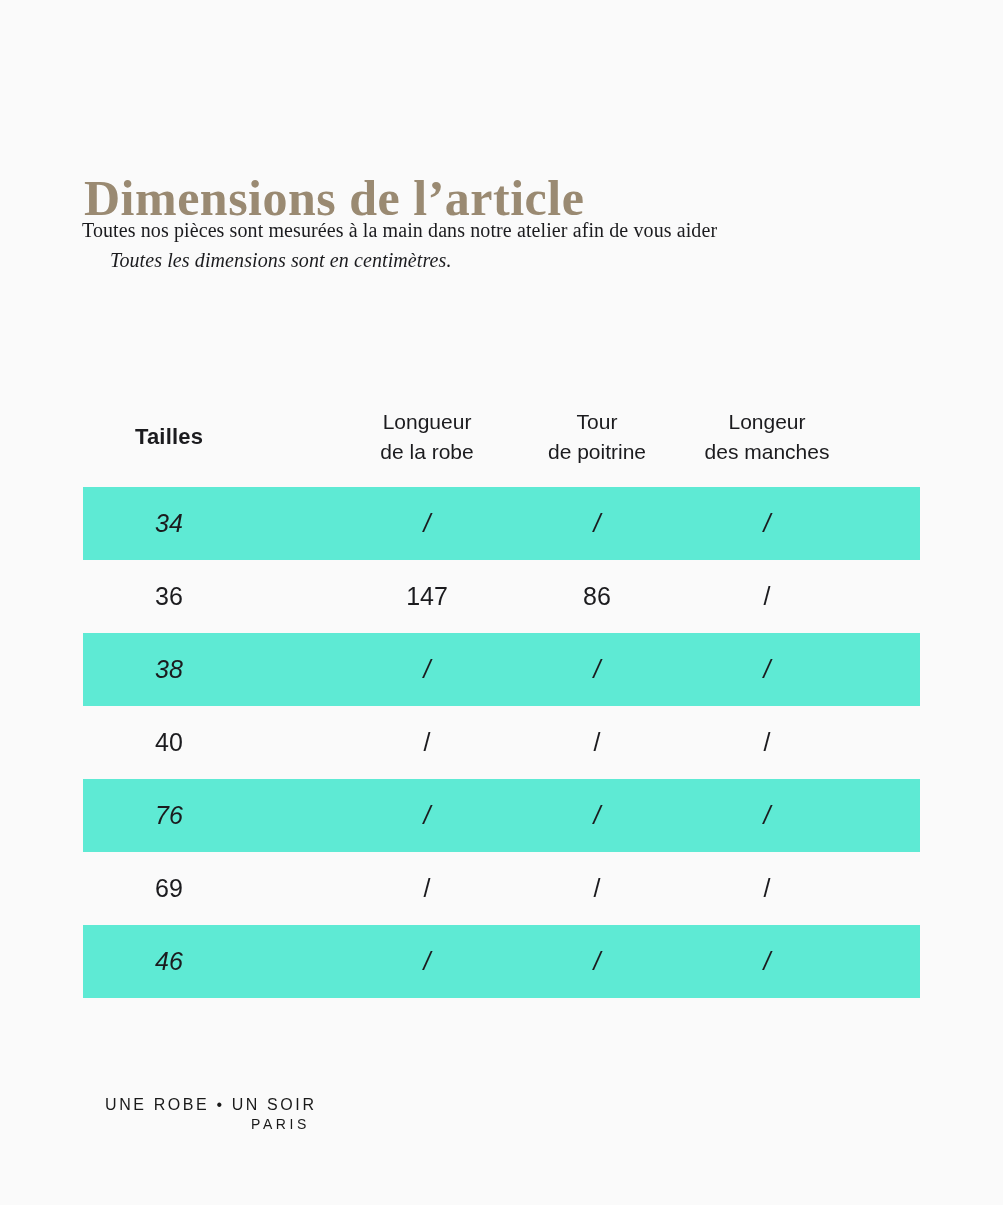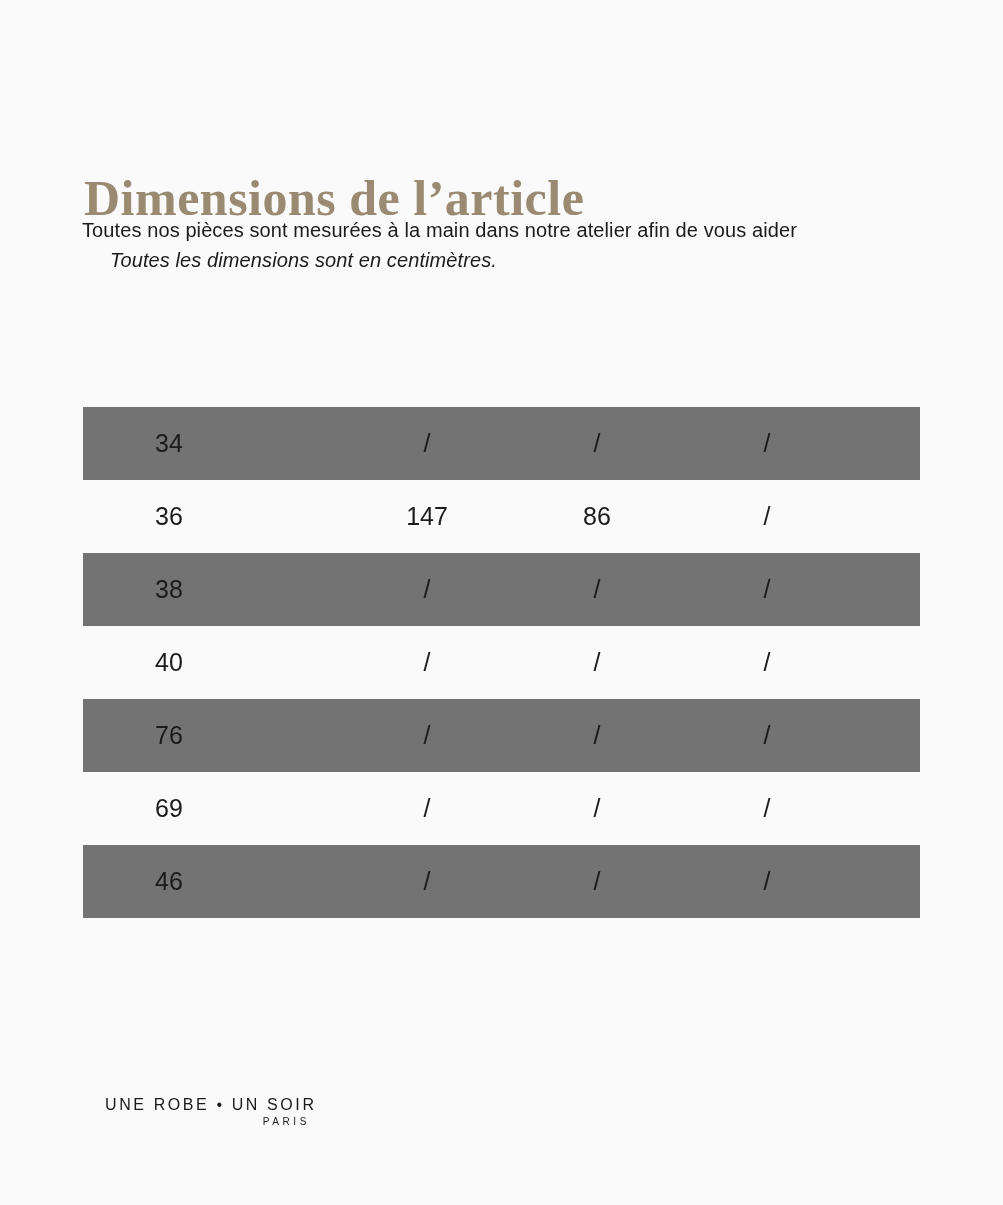--- a/index.html
+++ b/index.html
@@ -31,6 +31,7 @@
     font-size: 20px;
     line-height: 30px;
     letter-spacing: 0.1px;
+    font-family: Liberation Serif, serif;
   }
   .intro-line { white-space: nowrap; }
   .intro-note { font-style: italic; white-space: nowrap; margin-left: 28px; }

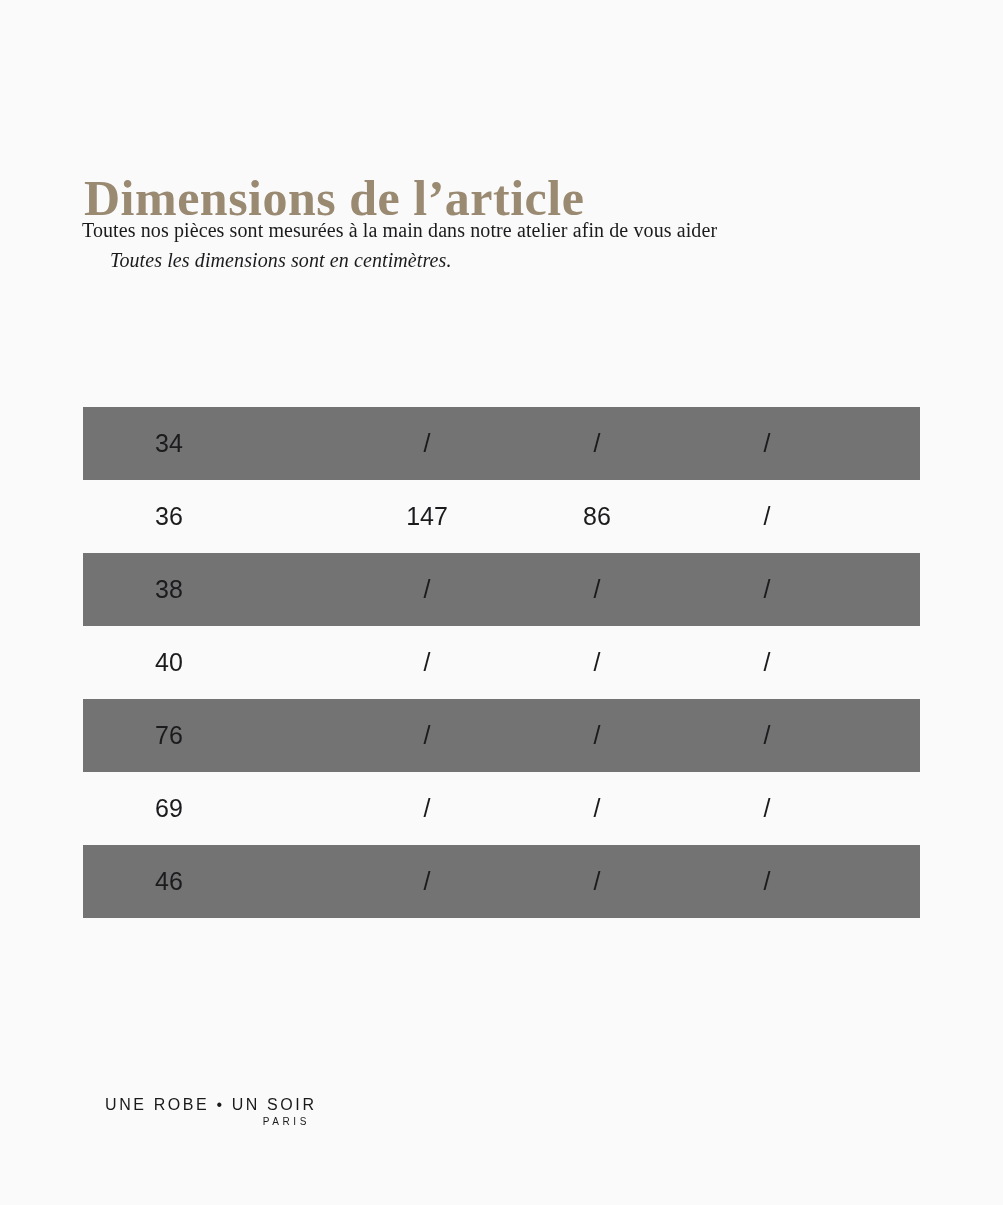--- a/index.html
+++ b/index.html
@@ -114,6 +114,21 @@
 
   <div class="size-table">
 
+    <div class="thead">
+      <div class="hcell single col-size">Tailles</div>
+      <div class="hcell col-length">
+        <span class="hline">Longueur</span>
+        <span class="hline">de la robe</span>
+      </div>
+      <div class="hcell col-bust">
+        <span class="hline">Tour</span>
+        <span class="hline">de poitrine</span>
+      </div>
+      <div class="hcell col-sleeves">
+        <span class="hline">Longeur</span>
+        <span class="hline">des manches</span>
+      </div>
+    </div>
 
     <div class="tbody">
 

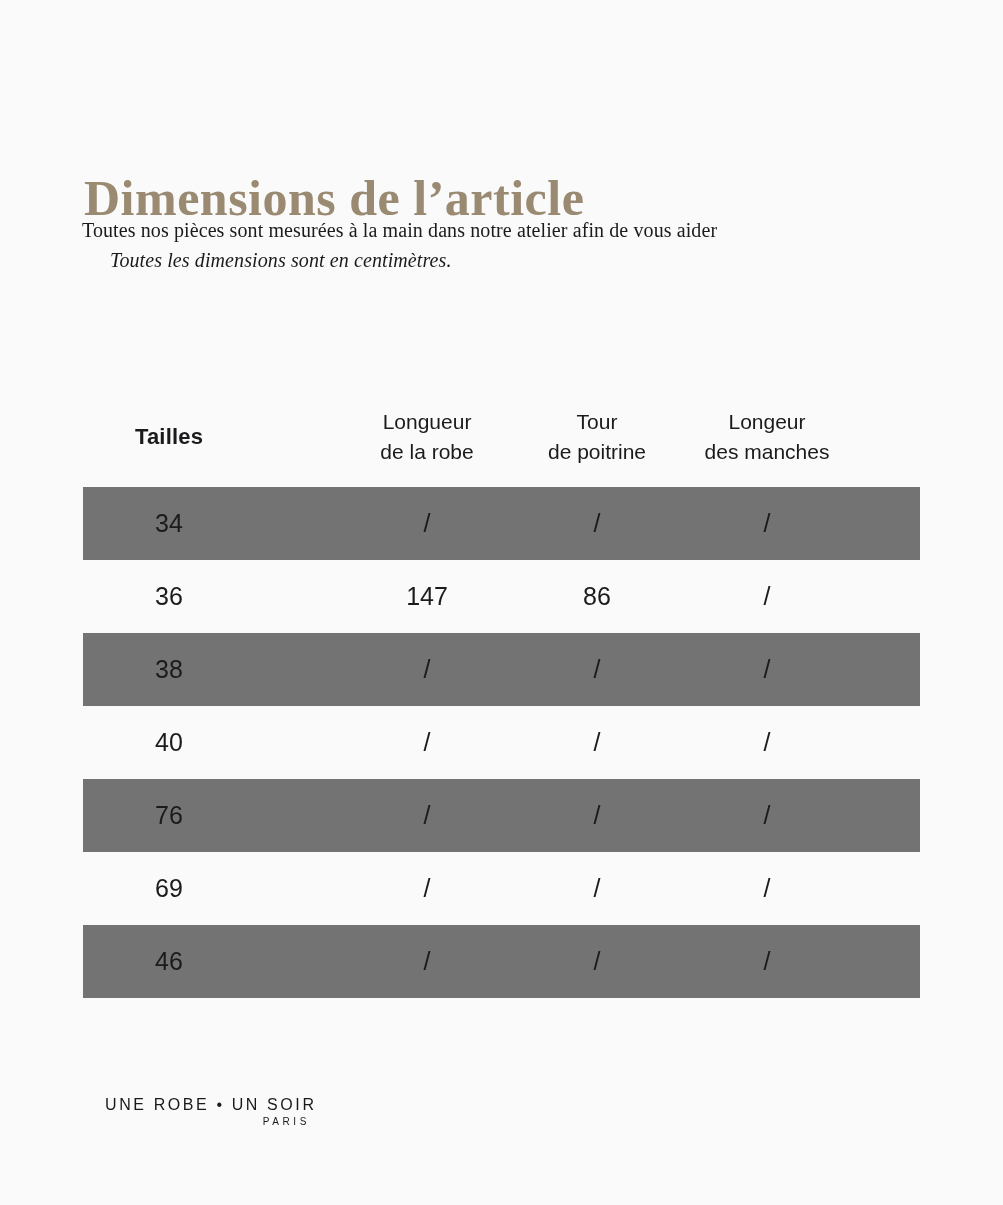--- a/index.html
+++ b/index.html
@@ -65,7 +65,7 @@
 
   .tbody { position: relative; width: 837px; }
   .trow { position: relative; height: 73px; }
-  .trow.shaded { background: #737373; }
+  .trow.shaded { background: #5eead4; font-style: italic; }
   .cell {
     position: absolute;
     top: 0;

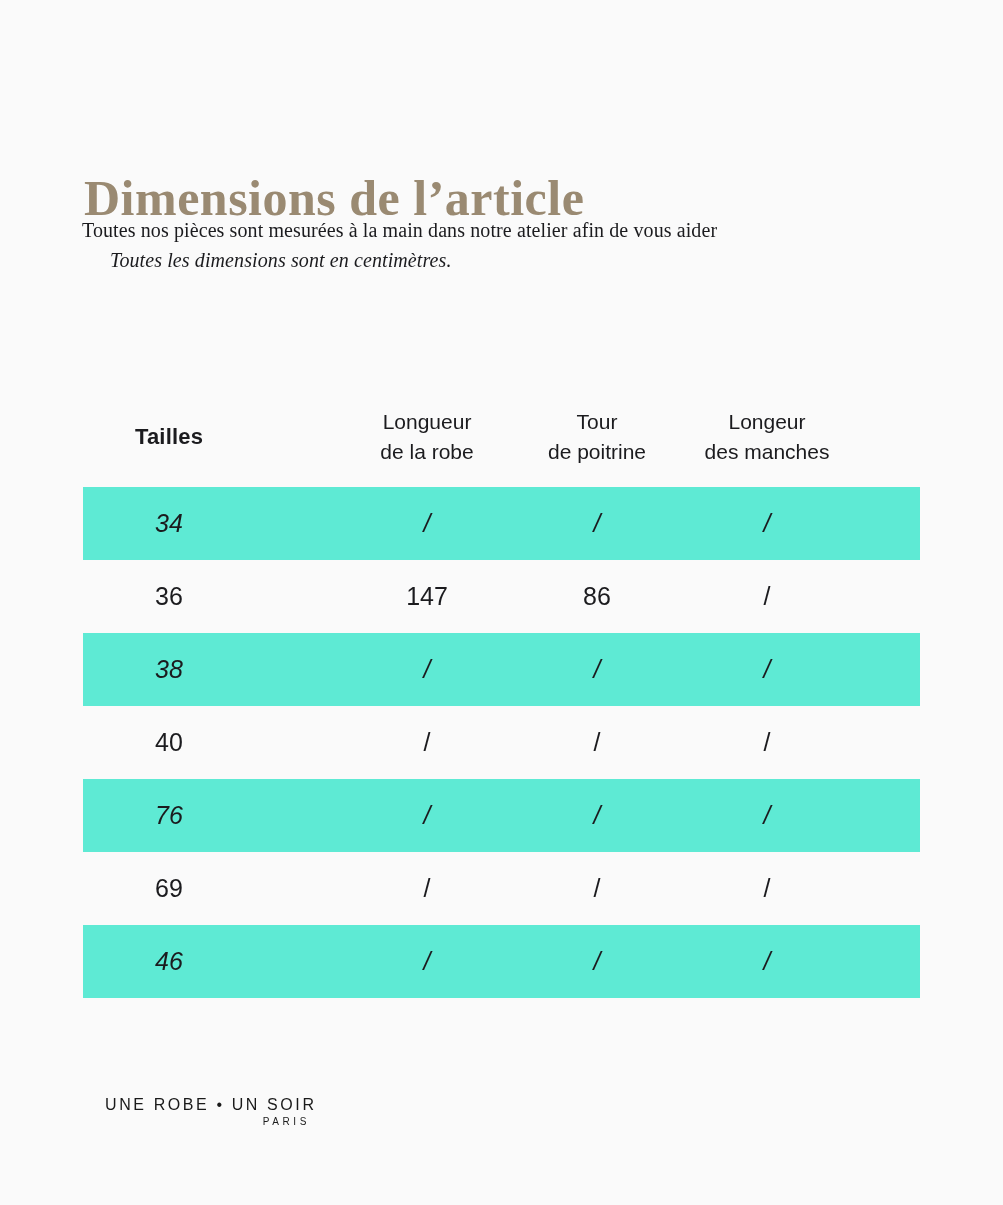--- a/index.html
+++ b/index.html
@@ -94,7 +94,7 @@
   }
   .brand-sub {
     text-align: right;
-    font-size: 10px;
+    font-size: 14px;
     letter-spacing: 3.6px;
     margin-top: 2px;
     padding-right: 1px;

